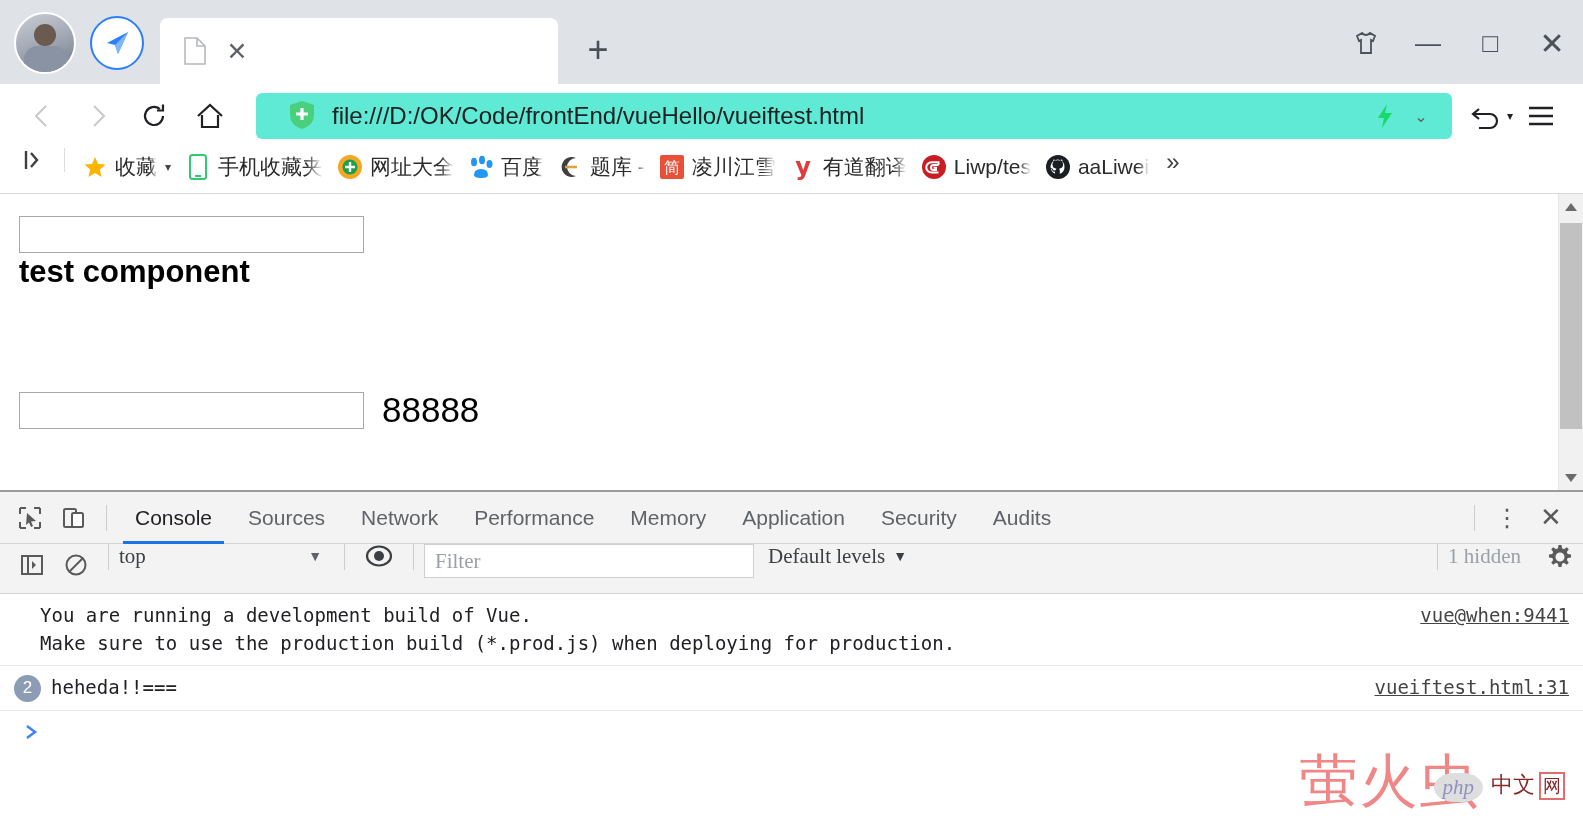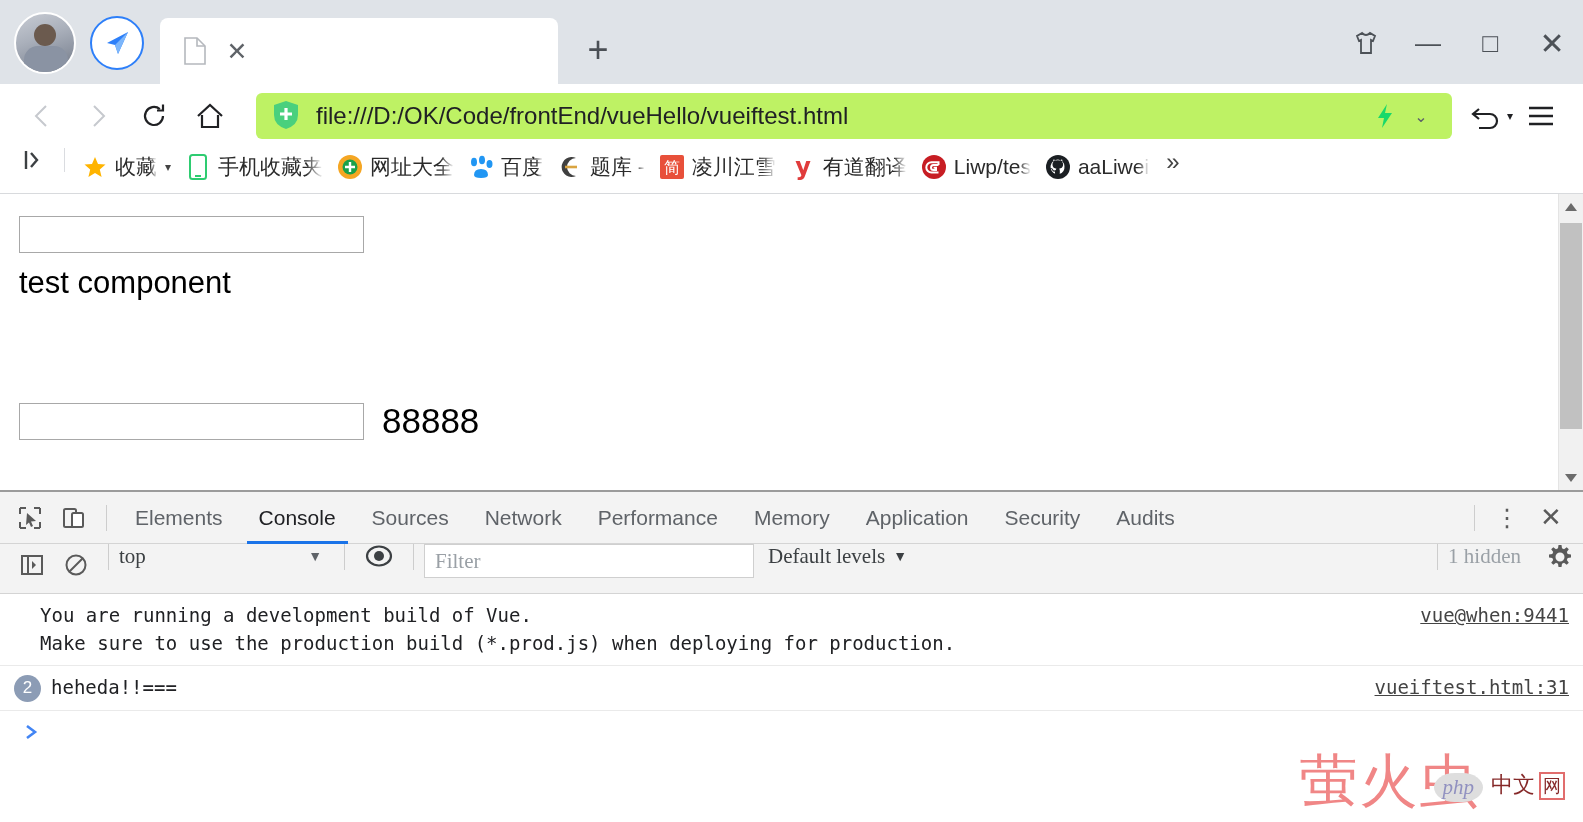--- a/index.html
+++ b/index.html
@@ -78,8 +78,8 @@
   .navbtn.disabled { color:#c6c9ce; }
   .omnibox {
     flex: 1; height: 46px; margin: 0 14px 0 18px;
-    background:#bef264; border-radius: 6px;
-    display:flex; align-items:center; padding: 0 10px 0 16px;
+    background:#5eead4; border-radius: 6px;
+    display:flex; align-items:center; padding: 0 10px 0 32px;
   }
   .shield { width:30px; height:32px; flex:none; margin-right:14px; }
   .url {

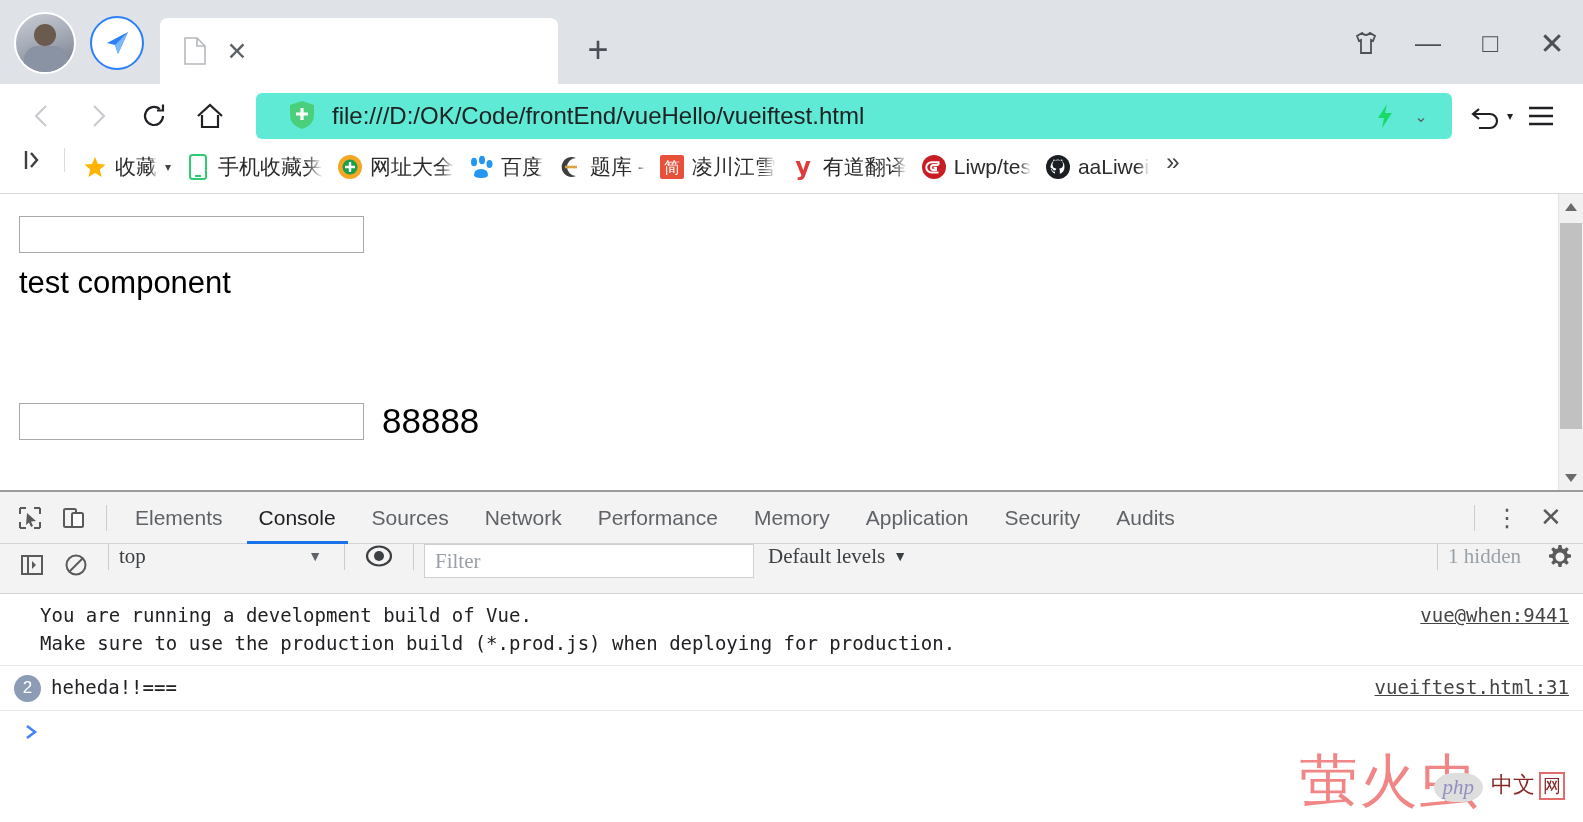--- a/index.html
+++ b/index.html
@@ -116,7 +116,7 @@
     width: 345px; height: 37px; border: 1px solid #a8a8a8; background:#fff;
     display:block;
   }
-  .ptext { font-size: 31px; color:#000; margin-top: 12px; font-family:"Liberation Sans", sans-serif; }
+  .ptext { font-size: 31px; color:#000; margin-top: 1px; font-family:"Liberation Sans", sans-serif;font-weight:bold; }
   .row2 { display:flex; align-items:center; margin-top: 100px; }
   .pnum { font-size: 35px; color:#000; margin-left: 18px; }
 

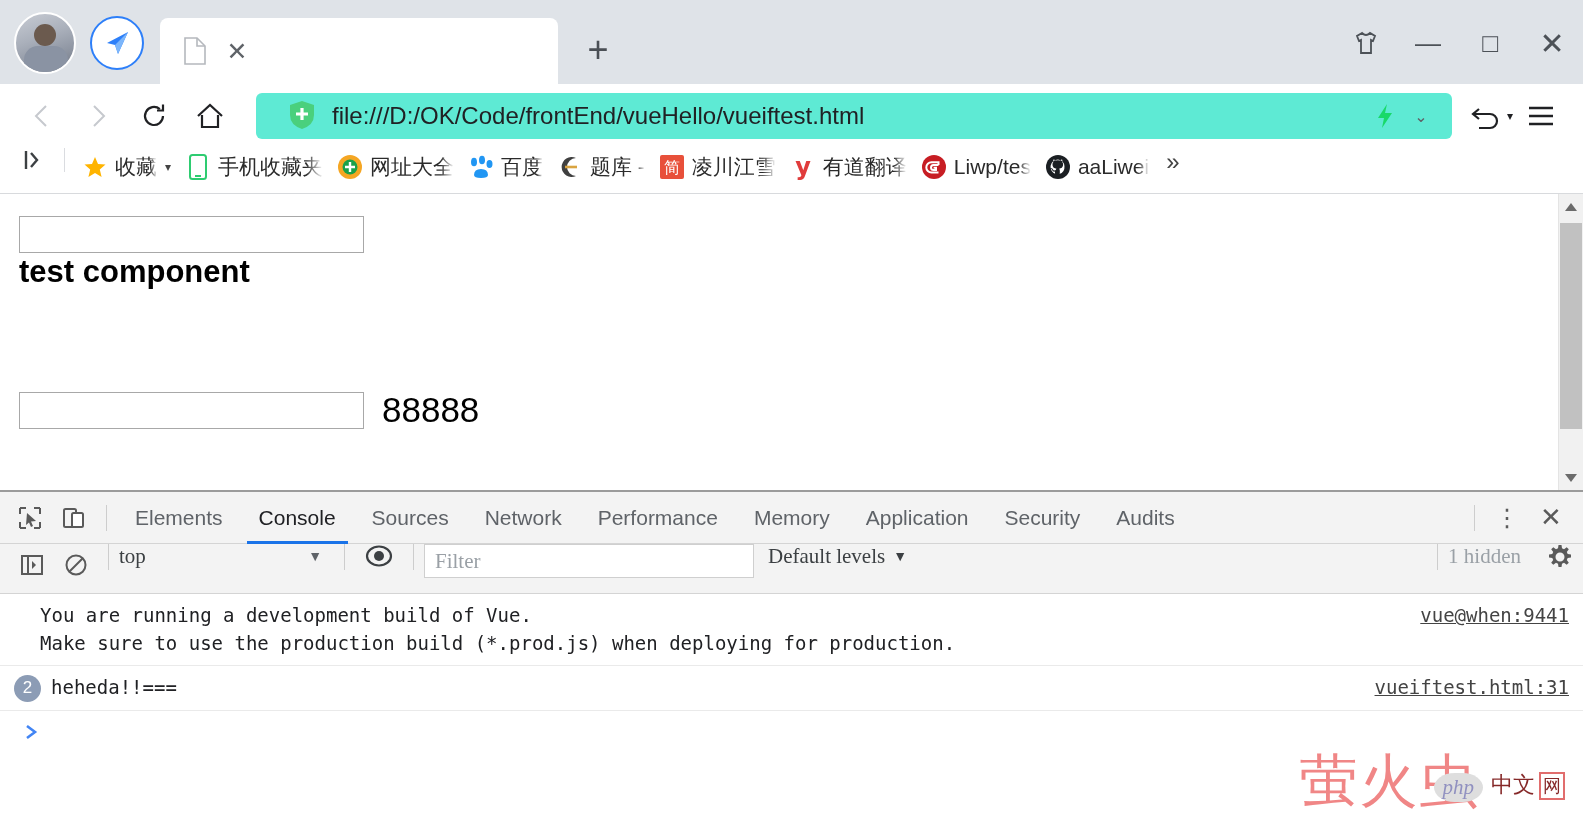--- a/index.html
+++ b/index.html
@@ -441,7 +441,6 @@
       </div>
       <div class="dt-vsep"></div>
 
-      <div class="dt-tab">Elements</div>
       <div class="dt-tab active">Console</div>
       <div class="dt-tab">Sources</div>
       <div class="dt-tab">Network</div>

